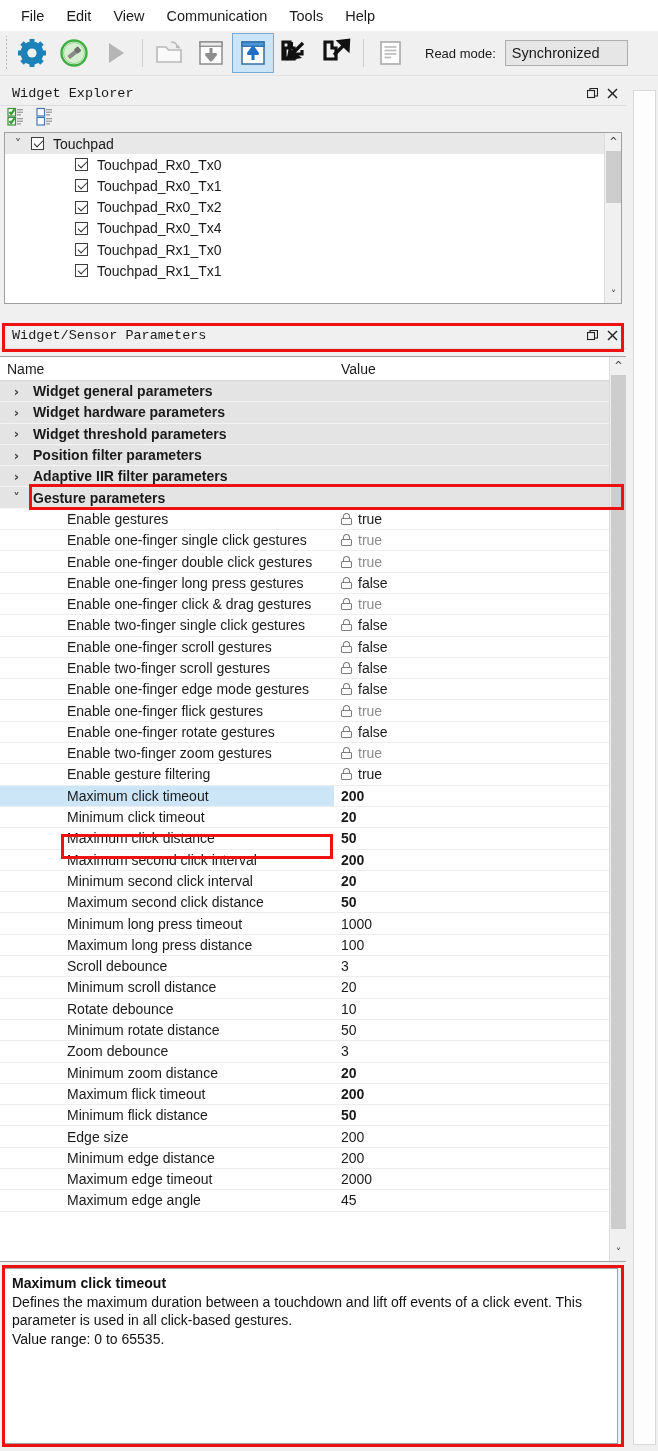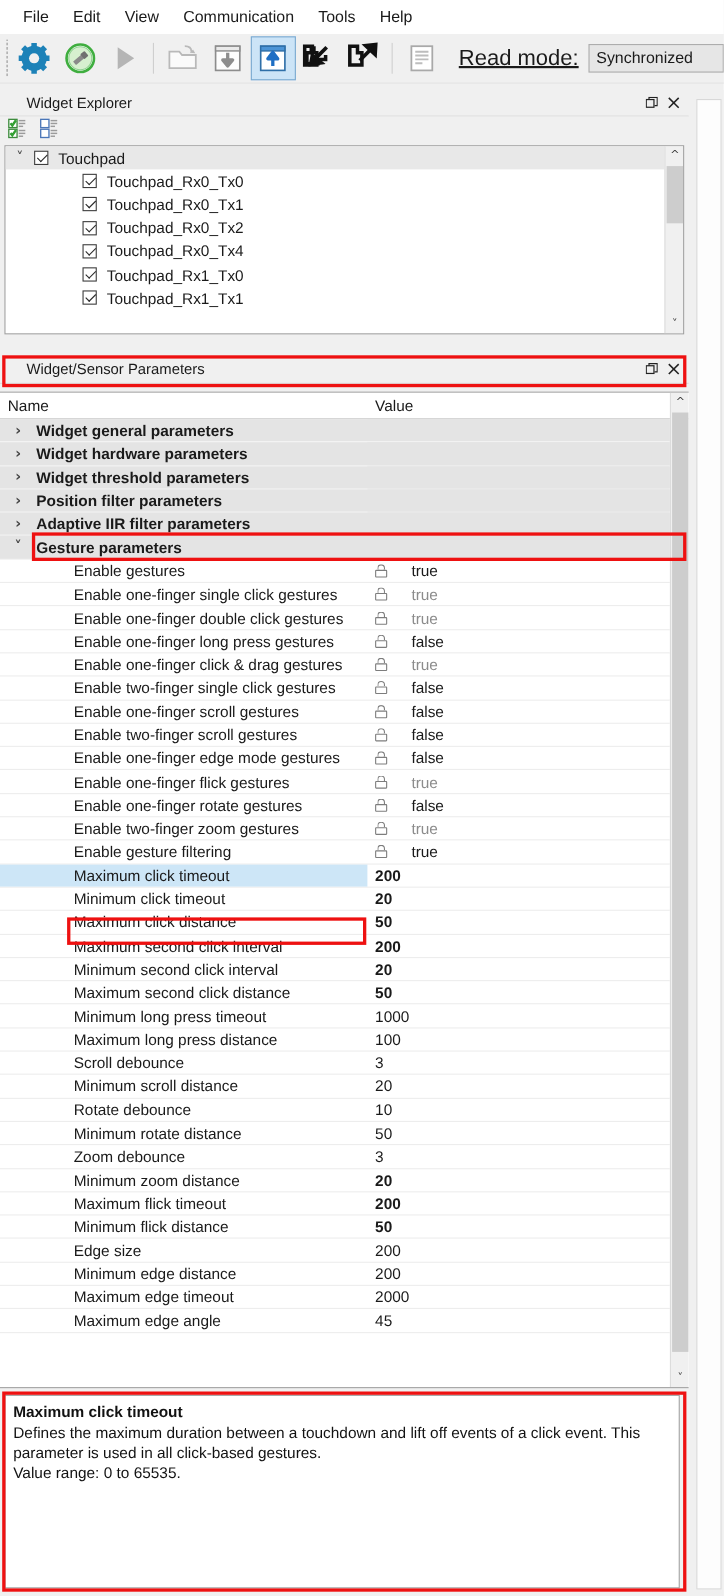--- a/index.html
+++ b/index.html
@@ -44,7 +44,7 @@
   .tb-sep { width: 1px; height: 28px; background: #cfcfcf; margin: 0 5px; }
   .tb-btn.active { background: #cce4f7; border: 1px solid #7aa9d0; }
   .readmode-label {
-    font-size: 20px; color: #1a1a1a; margin-left: 14px; white-space: nowrap; text-decoration: underline;
+    font-size: 13px; color: #1a1a1a; margin-left: 14px; white-space: nowrap;
   }
   .readmode-box {
     margin-left: 9px; height: 26px; min-width: 123px;

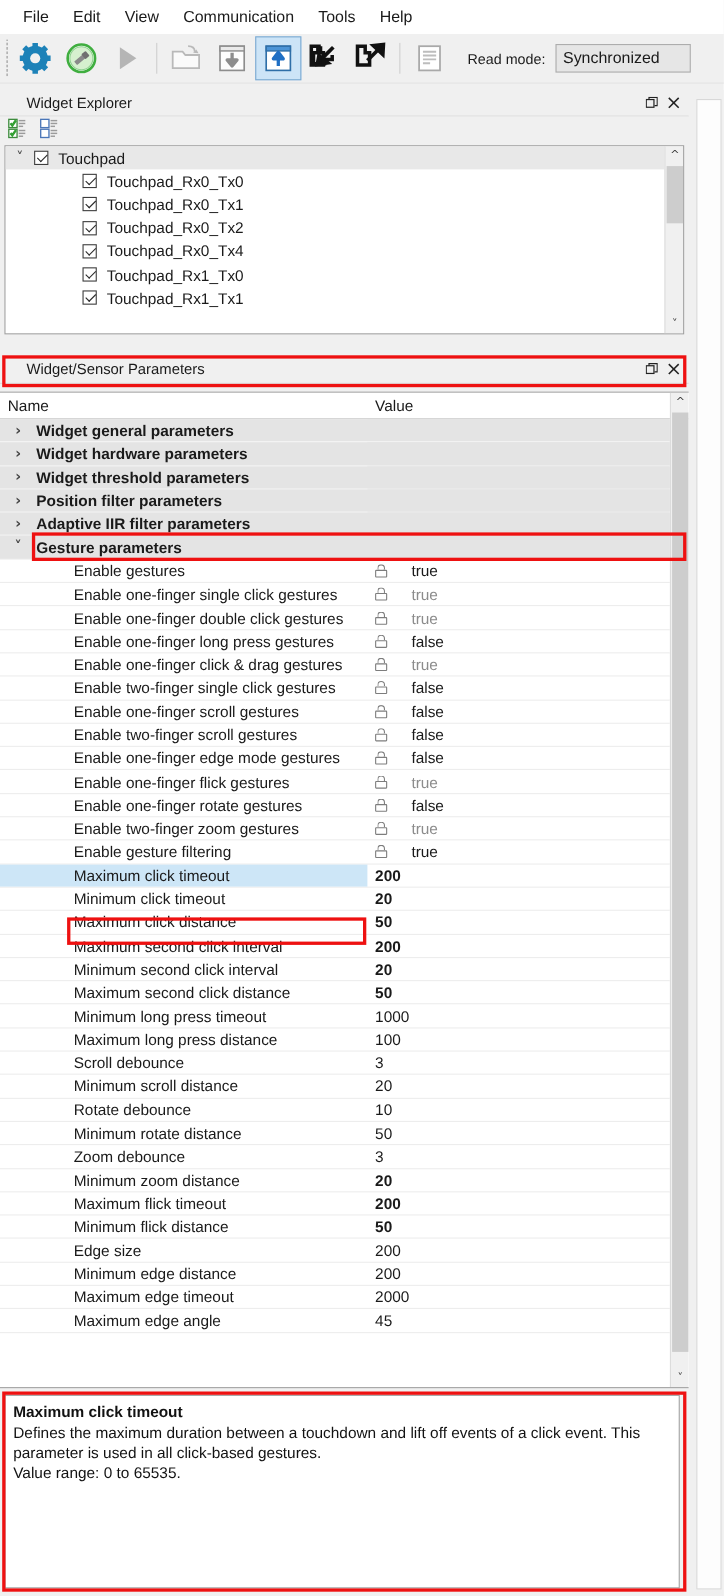--- a/index.html
+++ b/index.html
@@ -58,9 +58,10 @@
   .panel-title {
     height: 24px; background: #f0f0f0;
     display: flex; align-items: center;
-    padding: 0 4px 0 24px;
+    padding: 0 4px 0 12px;
     font-size: 13.5px; color: #1a1a1a;
     border-bottom: 1px solid #dcdcdc;
+    font-family: Liberation Mono, monospace;
   }
   .panel-title .ttl { flex: 1; white-space: nowrap; }
   .panel-btn {

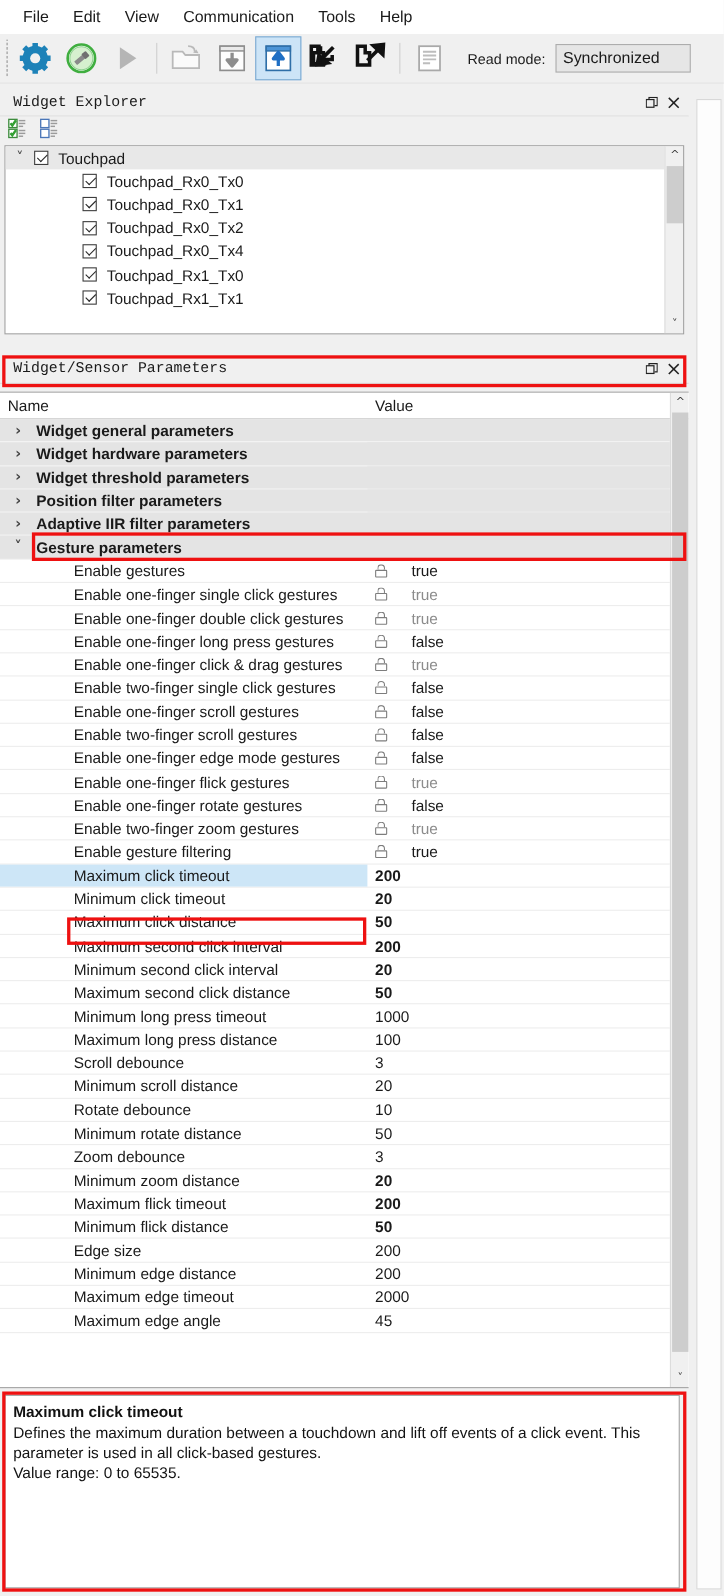--- a/index.html
+++ b/index.html
@@ -119,7 +119,7 @@
     padding-left: 7px; white-space: nowrap; position: relative;
   }
   .p-row .val {
-    flex: 1; display: flex; align-items: center; gap: 22px;
+    flex: 1; display: flex; align-items: center; gap: 6px;
     padding-left: 7px; white-space: nowrap;
   }
   .p-row.group { background: #e4e4e4; border-bottom: 1px solid #f4f4f4; }

